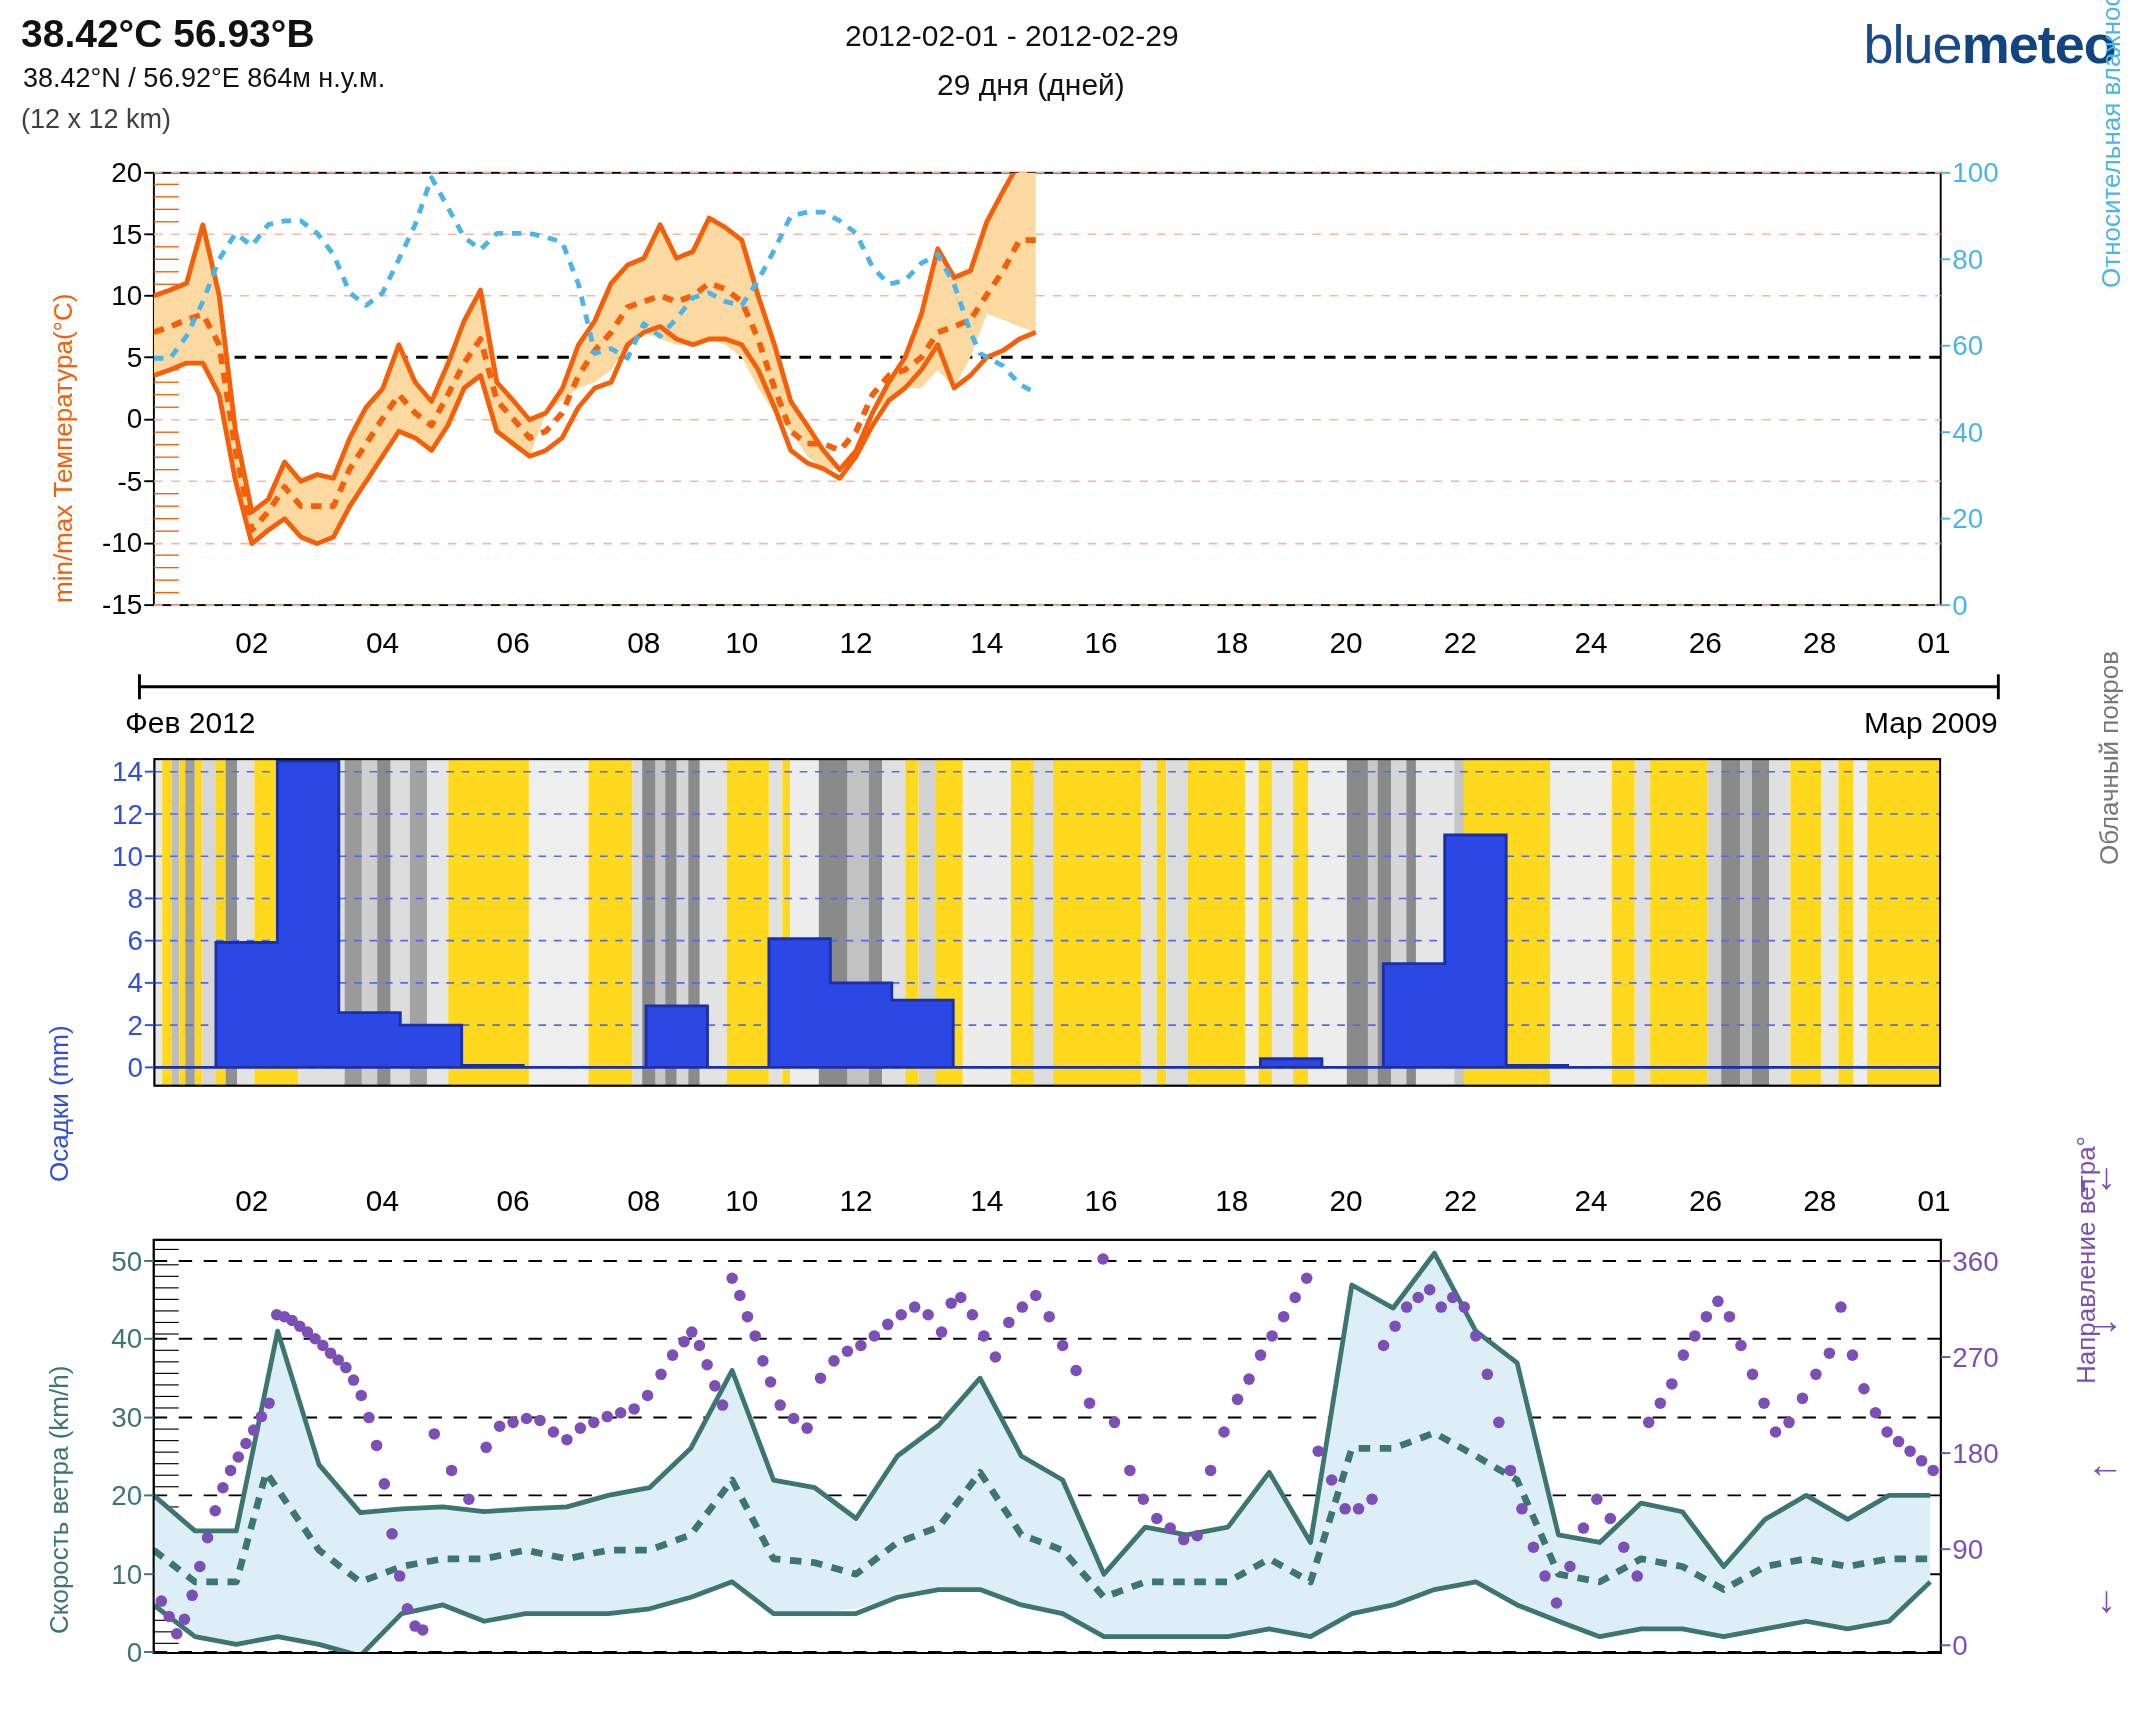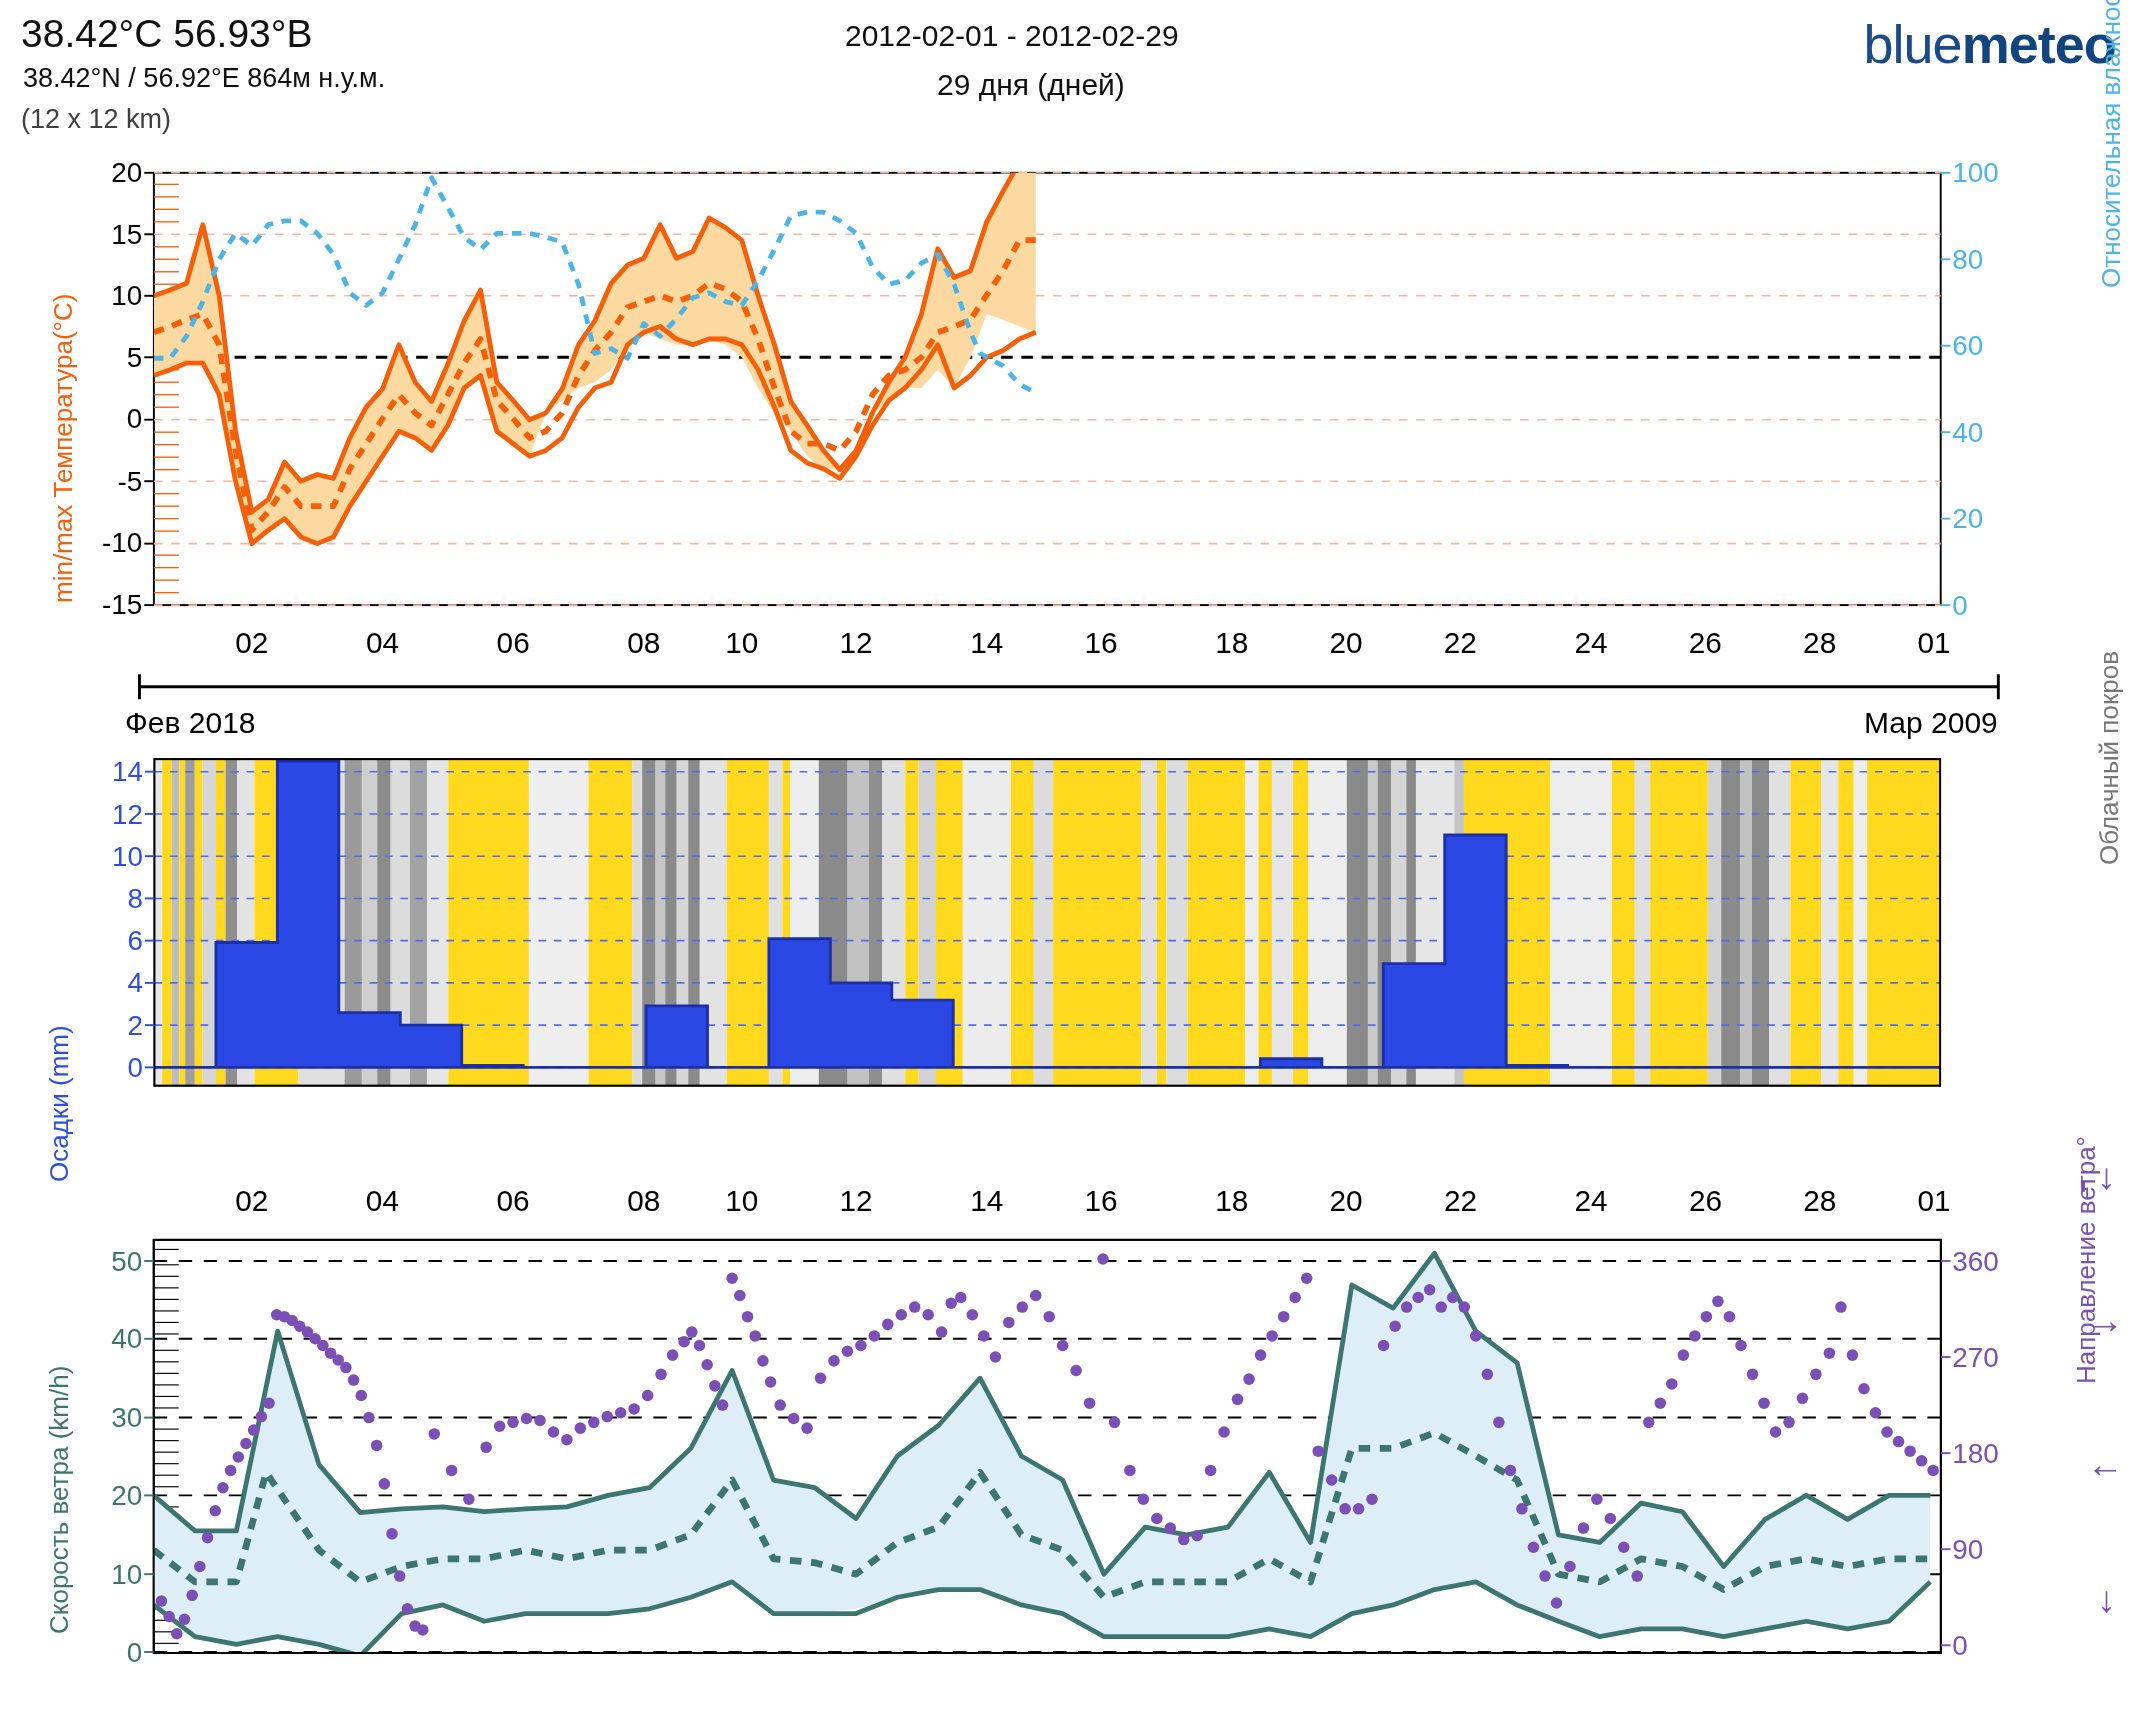--- a/index.html
+++ b/index.html
@@ -7,7 +7,7 @@
   .page{position:relative;width:2133px;height:1729px;}
 
   
-  .hdr-title{position:absolute;left:21px;top:11.5px;font-size:39px;font-weight:normal;color:#111;white-space:nowrap;}
+  .hdr-title{position:absolute;left:21px;top:11.5px;font-size:39px;font-weight:bold;color:#111;white-space:nowrap;}
   .hdr-sub1{position:absolute;left:23px;top:63px;font-size:27px;color:#111;white-space:nowrap;}
   .hdr-sub2{position:absolute;left:21px;top:104px;font-size:27px;color:#404040;white-space:nowrap;}
   .hdr-range{position:absolute;left:845px;top:19px;font-size:30px;color:#111;white-space:nowrap;}

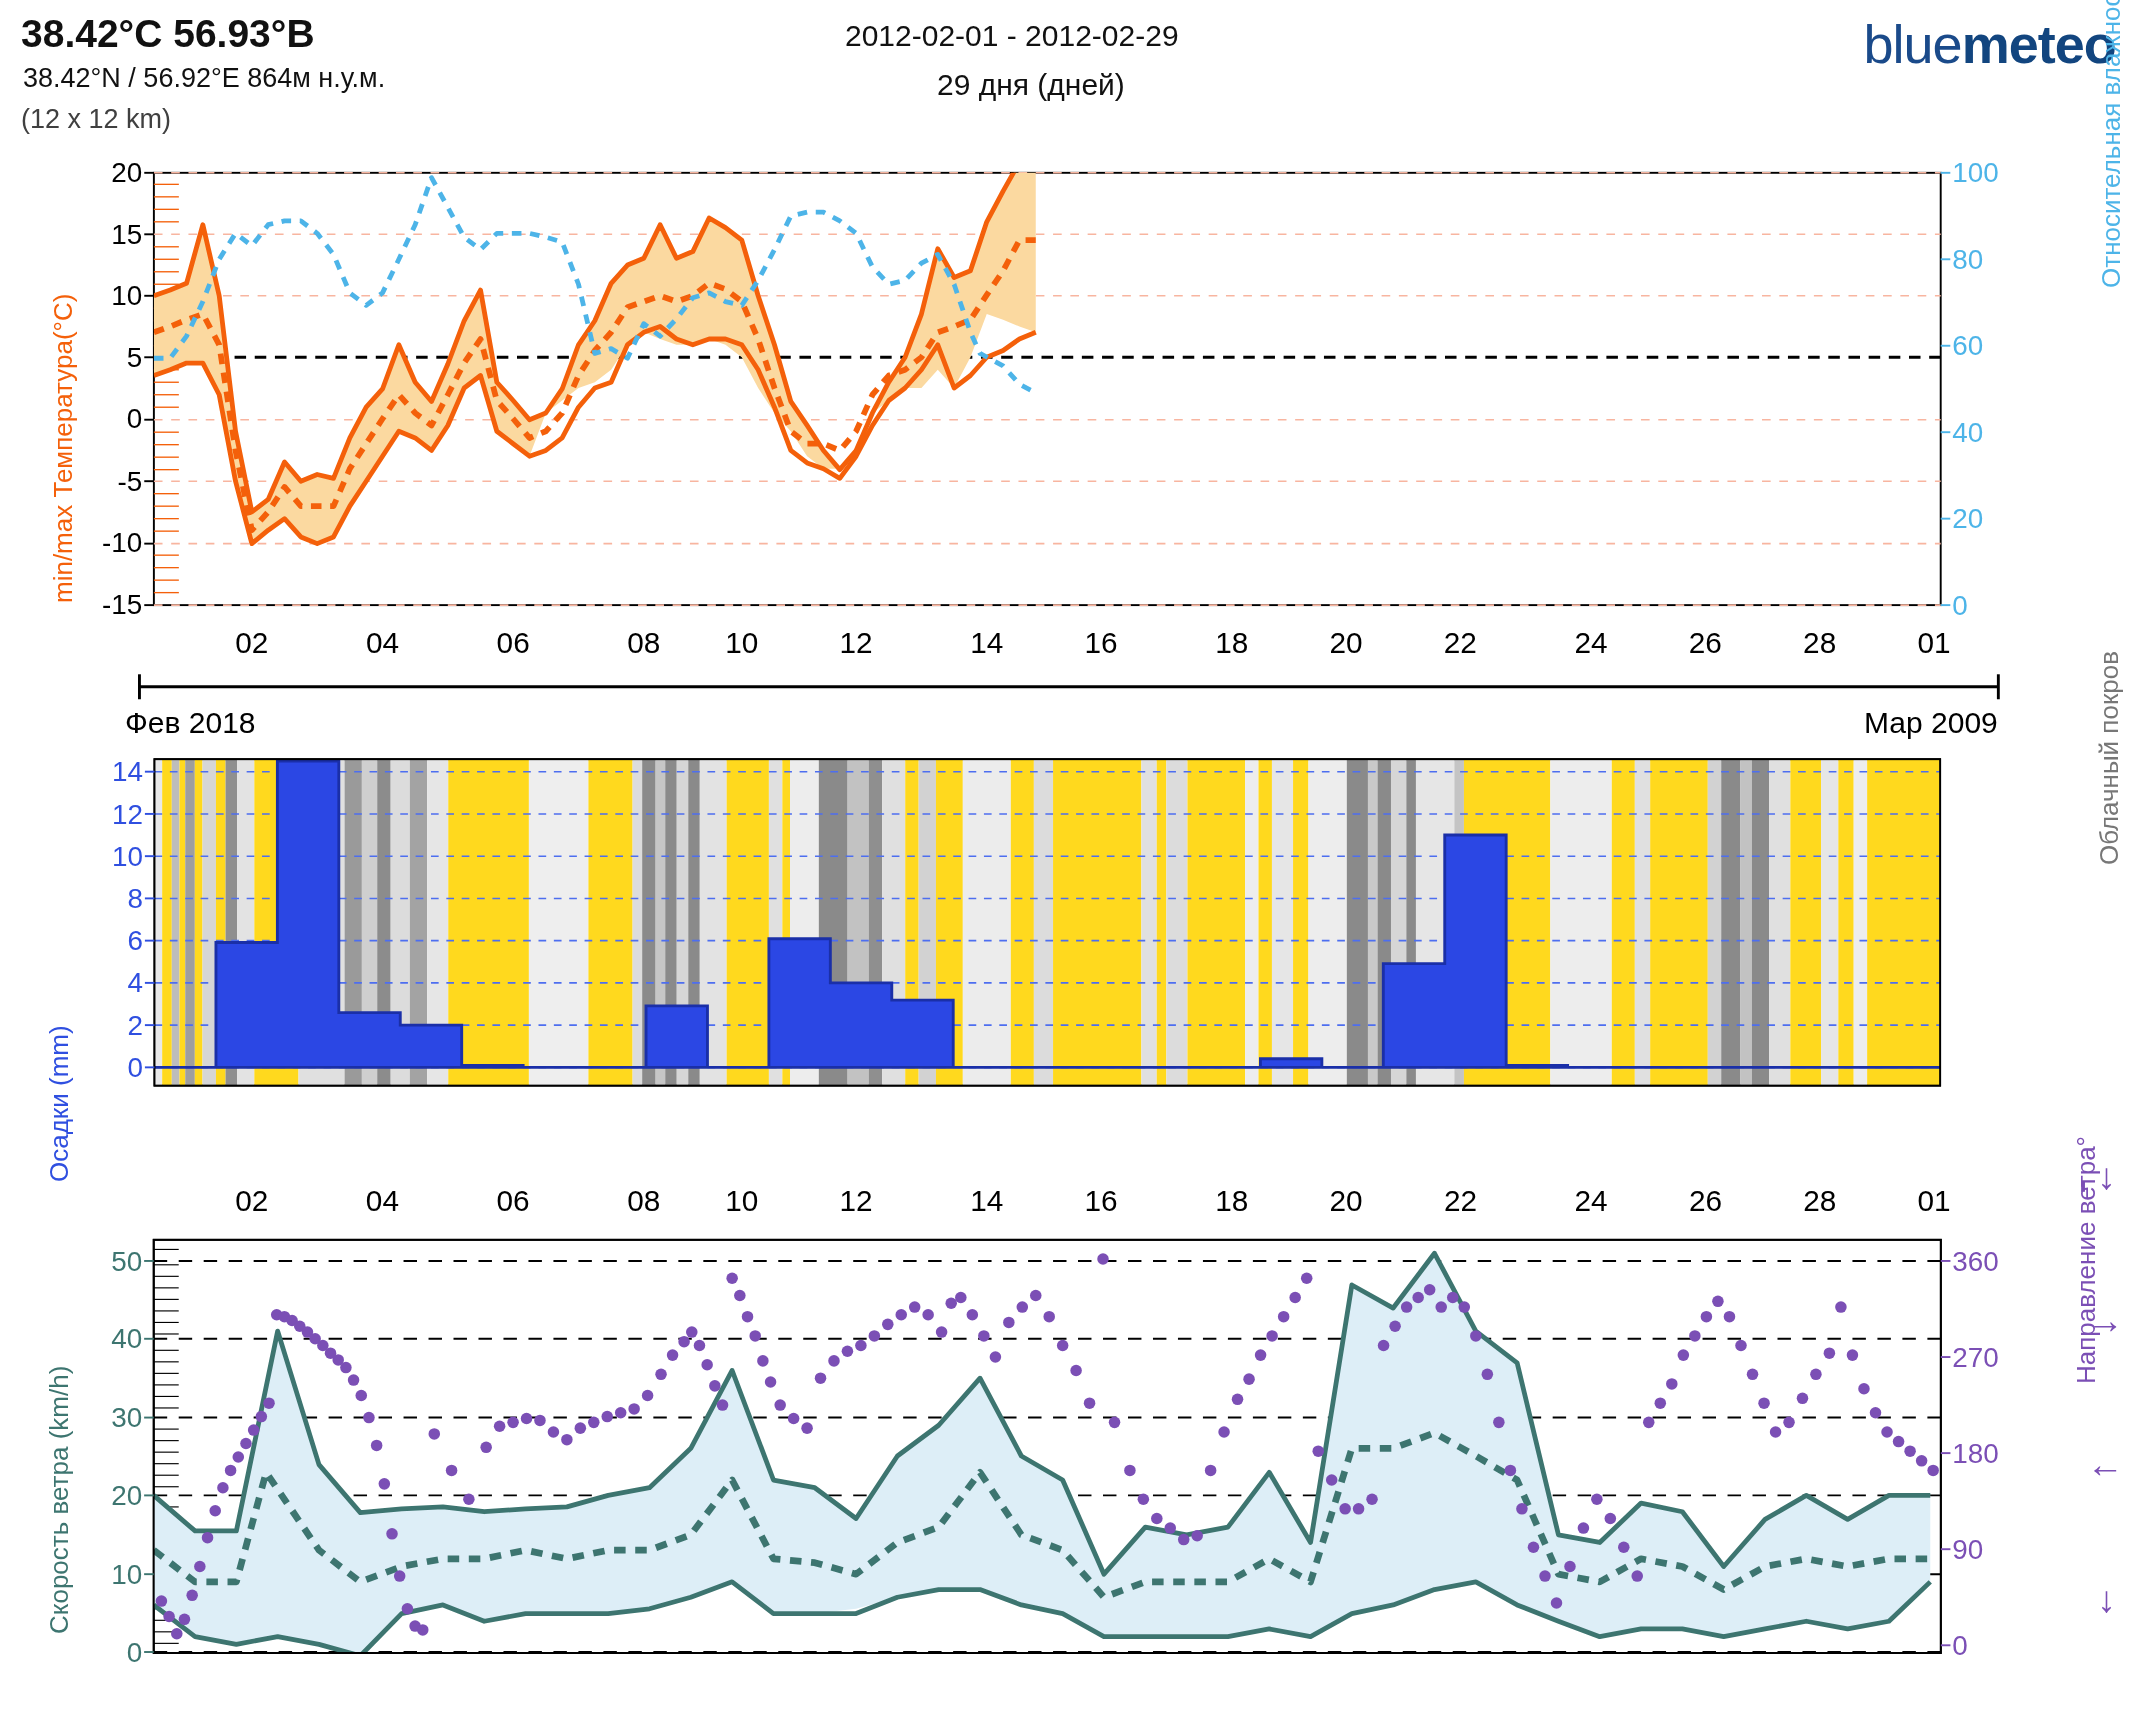--- a/index.html
+++ b/index.html
@@ -177,7 +177,7 @@
       <line x1="2080" y1="552" x2="2080" y2="578" stroke="#000" stroke-width="3"></line>
     </svg>
 
-    <div class="tick" style="left:125px;top:562px;font-size:30px;">Фев 2018</div>
+    <div class="tick" style="left:125px;top:562px;font-size:30px;">Фев 2012</div>
     <div class="tick" style="left:1864px;top:562px;font-size:30px;">Мар 2009</div>
   </div>
 

